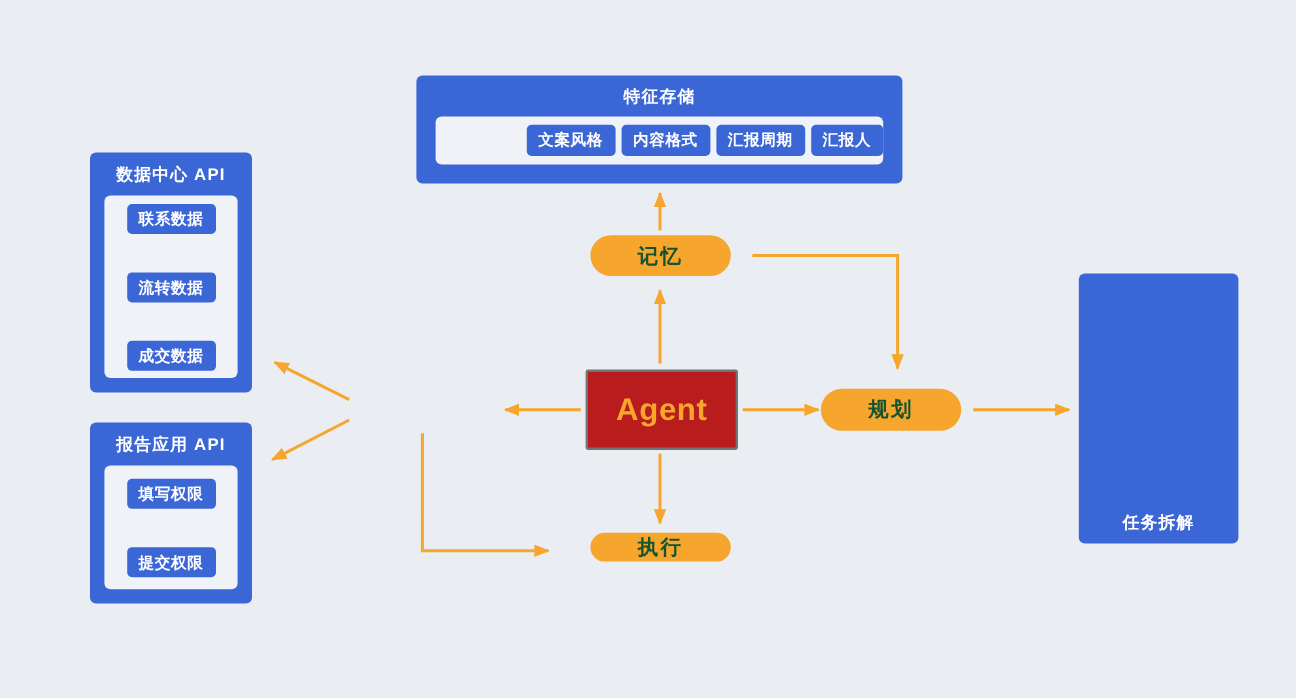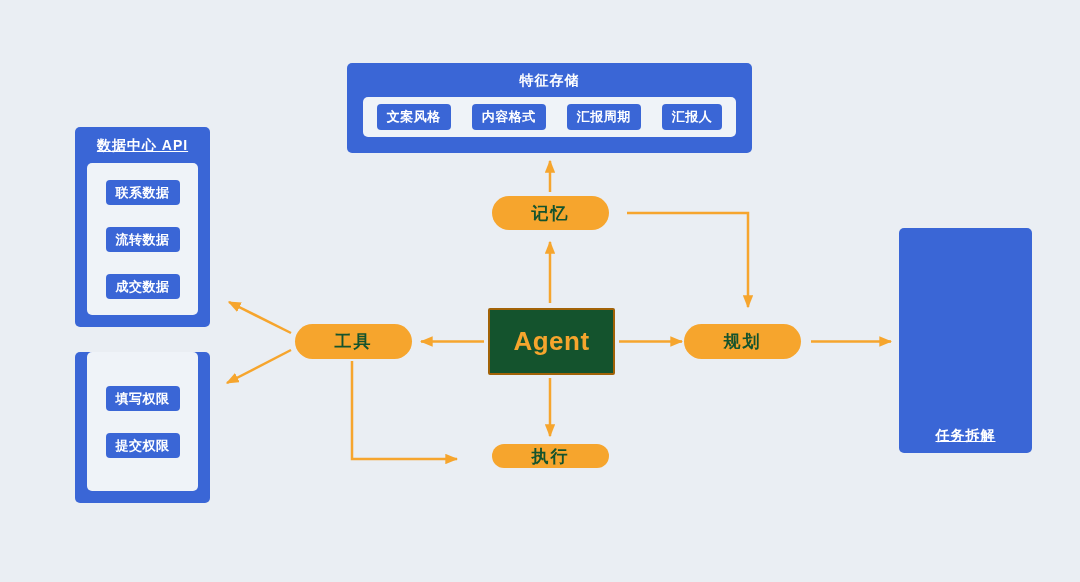--- a/index.html
+++ b/index.html
@@ -63,7 +63,7 @@
   
   .feature-store { left: 347px; top: 63px; width: 405px; height: 90px; }
   .feature-store .box-title { line-height: 34px; }
-  .feature-store .panel { margin: 0 16px 16px; flex-direction: row; gap: 21px; }
+  .feature-store .panel { margin: 0 16px 16px; flex-direction: row; gap: 5px; justify-content: flex-end; }
   
   .side-box .box-title { line-height: 36px; text-decoration: underline; }
   .side-box .panel { margin: 0 12px 12px; flex-direction: column; gap: 22px; }

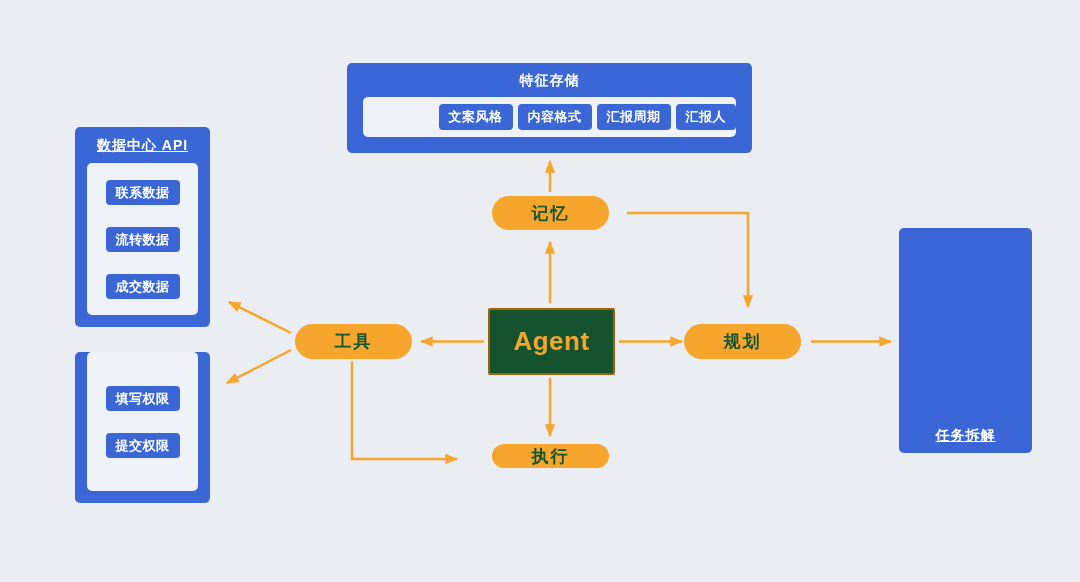--- a/index.html
+++ b/index.html
@@ -65,7 +65,7 @@
   .feature-store .box-title { line-height: 34px; }
   .feature-store .panel { margin: 0 16px 16px; flex-direction: row; gap: 5px; justify-content: flex-end; }
   
-  .side-box .box-title { line-height: 36px; text-decoration: underline; }
+  .side-box .box-title { line-height: 36px; }
   .side-box .panel { margin: 0 12px 12px; flex-direction: column; gap: 22px; }
   .side-box .chip { height: 25px; line-height: 25px; }
   .data-center-api { left: 75px;  top: 127px; width: 135px; height: 200px; }

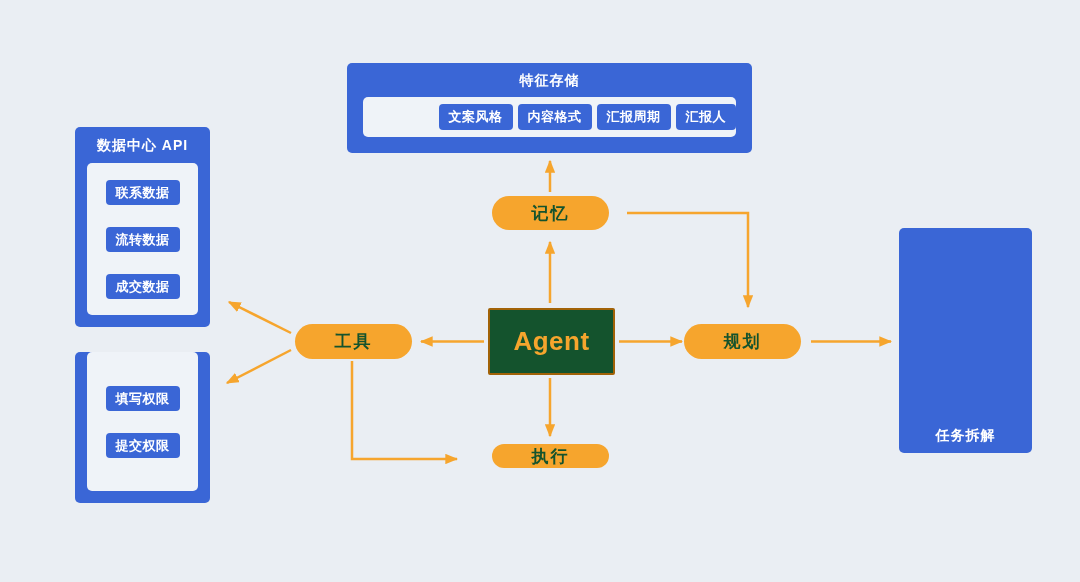--- a/index.html
+++ b/index.html
@@ -66,7 +66,7 @@
   .feature-store .panel { margin: 0 16px 16px; flex-direction: row; gap: 5px; justify-content: flex-end; }
   
   .side-box .box-title { line-height: 36px; }
-  .side-box .panel { margin: 0 12px 12px; flex-direction: column; gap: 22px; }
+  .side-box .panel { margin: 0 12px 12px; flex-direction: column; gap: 32px; }
   .side-box .chip { height: 25px; line-height: 25px; }
   .data-center-api { left: 75px;  top: 127px; width: 135px; height: 200px; }
   .report-app-api  { left: 75px;  top: 352px; width: 135px; height: 151px; }

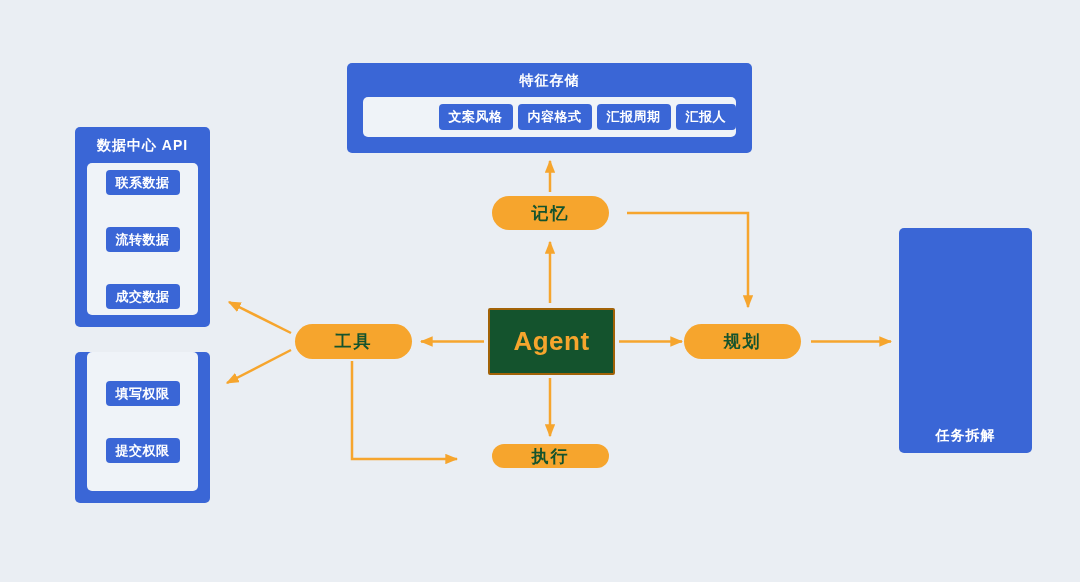--- a/index.html
+++ b/index.html
@@ -170,9 +170,6 @@
   <div class="pill pill-memory">
     <span>记忆</span>
   </div>
-  <div class="pill pill-tools">
-    <span>工具</span>
-  </div>
   <div class="pill pill-planning">
     <span>规划</span>
   </div>

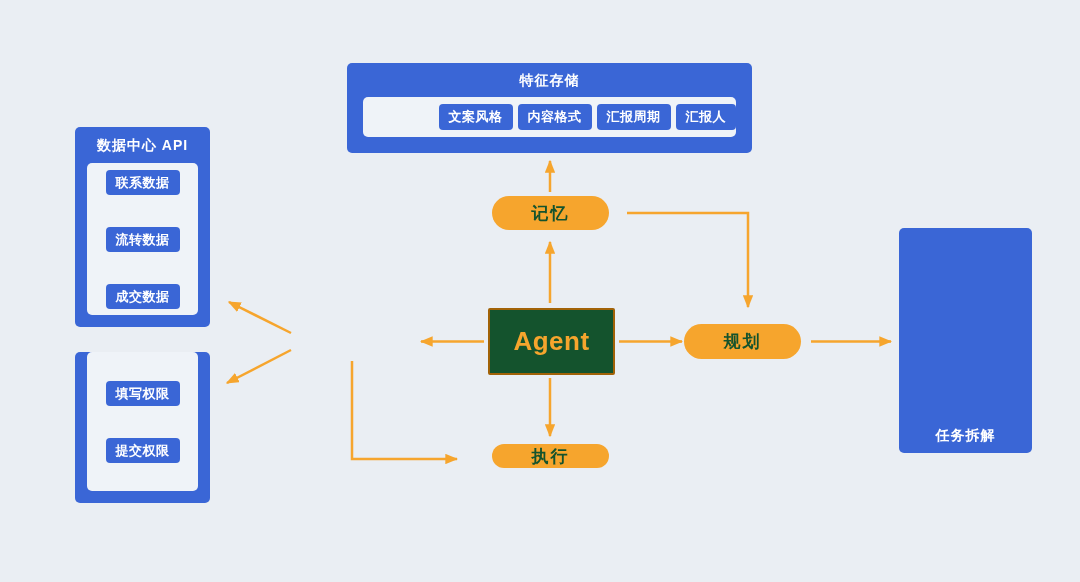--- a/index.html
+++ b/index.html
@@ -77,8 +77,8 @@
     left: 488px; top: 308px;
     width: 127px; height: 67px;
     box-sizing: border-box;
-    background: #14532d;
-    border: 2px solid #a16207;
+    background: #b91c1c;
+    border: 2px solid #737373;
     border-radius: 2px;
     display: flex;
     align-items: center;

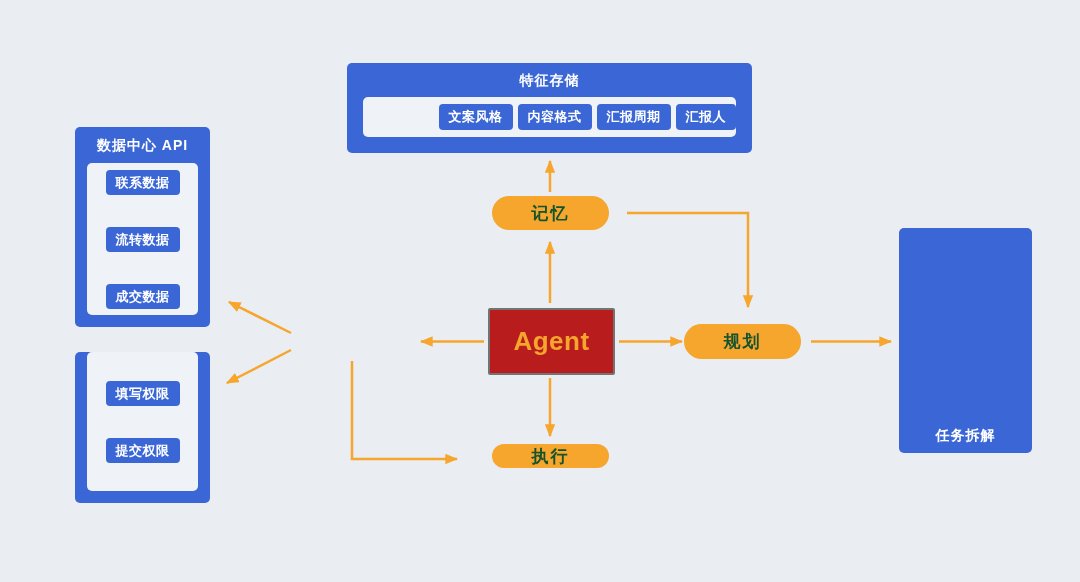--- a/index.html
+++ b/index.html
@@ -153,6 +153,7 @@
   </div>
 
   <div class="bluebox side-box report-app-api">
+    <div class="box-title">报告应用 API</div>
     <div class="panel">
       <span class="chip">填写权限</span>
       <span class="chip">提交权限</span>

